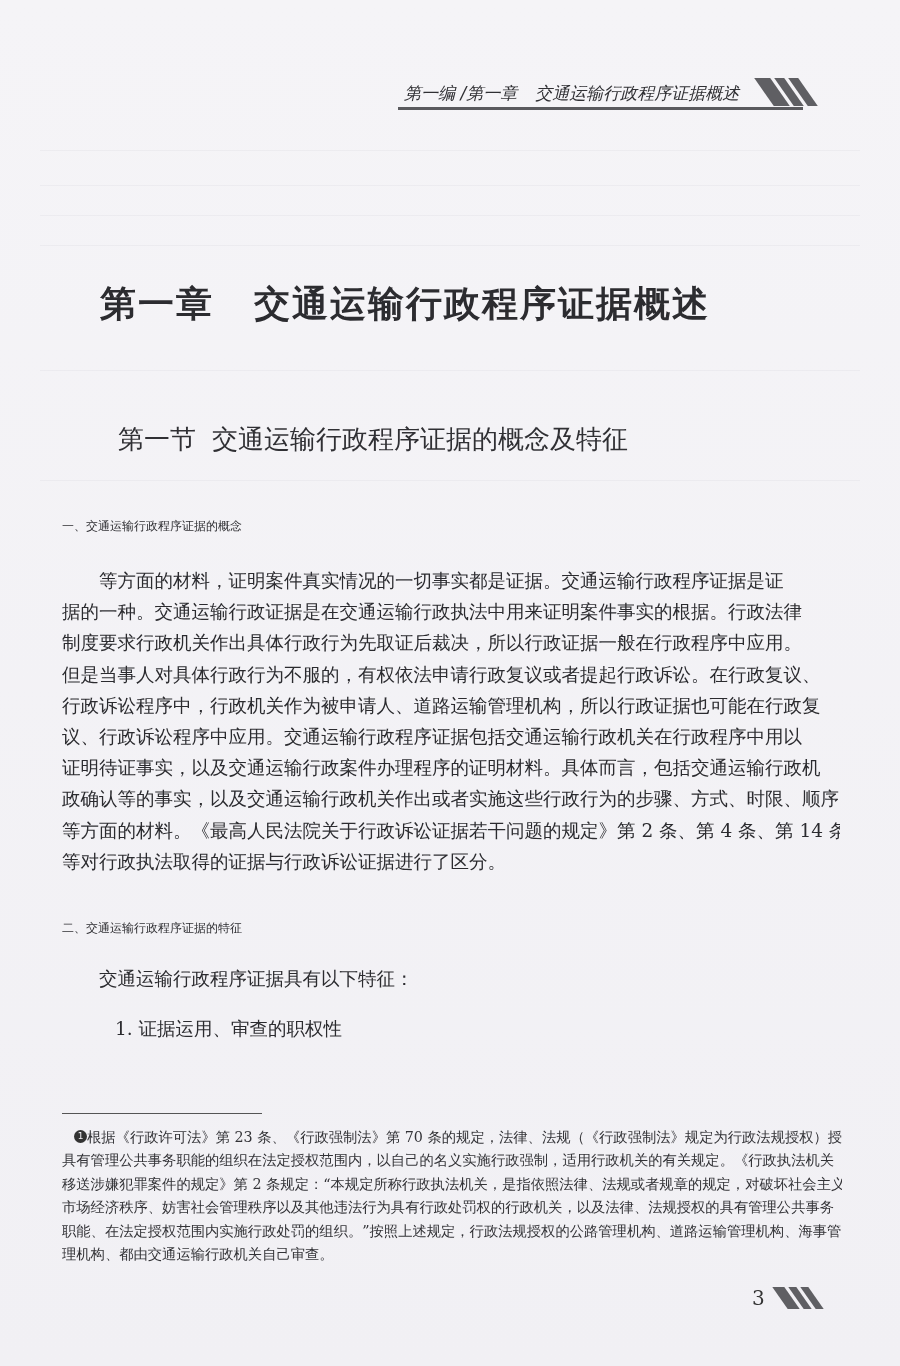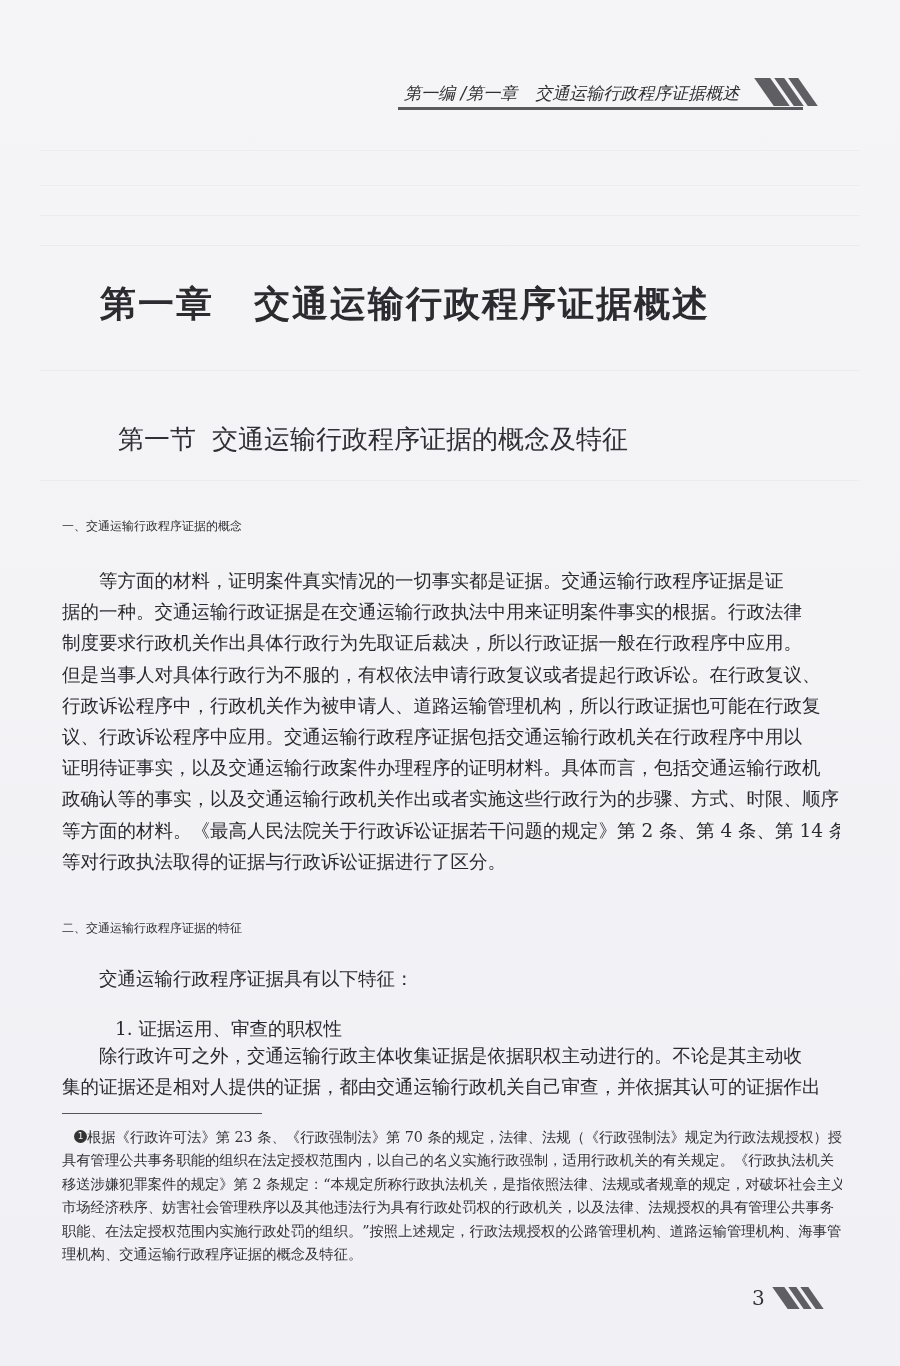--- a/index.html
+++ b/index.html
@@ -129,10 +129,6 @@
 
   <div class="item-heading">1. 证据运用、审查的职权性</div>
 
-  <div class="body-text" style="top:1040px">
-    <p class="indent">除行政许可之外，交通运输行政主体收集证据是依据职权主动进行的。不论是其主动收</p>
-    <p>集的证据还是相对人提供的证据，都由交通运输行政机关自己审查，并依据其认可的证据作出</p>
-  </div>
 
   <div class="footnote-rule"></div>
   <div class="footnotes">

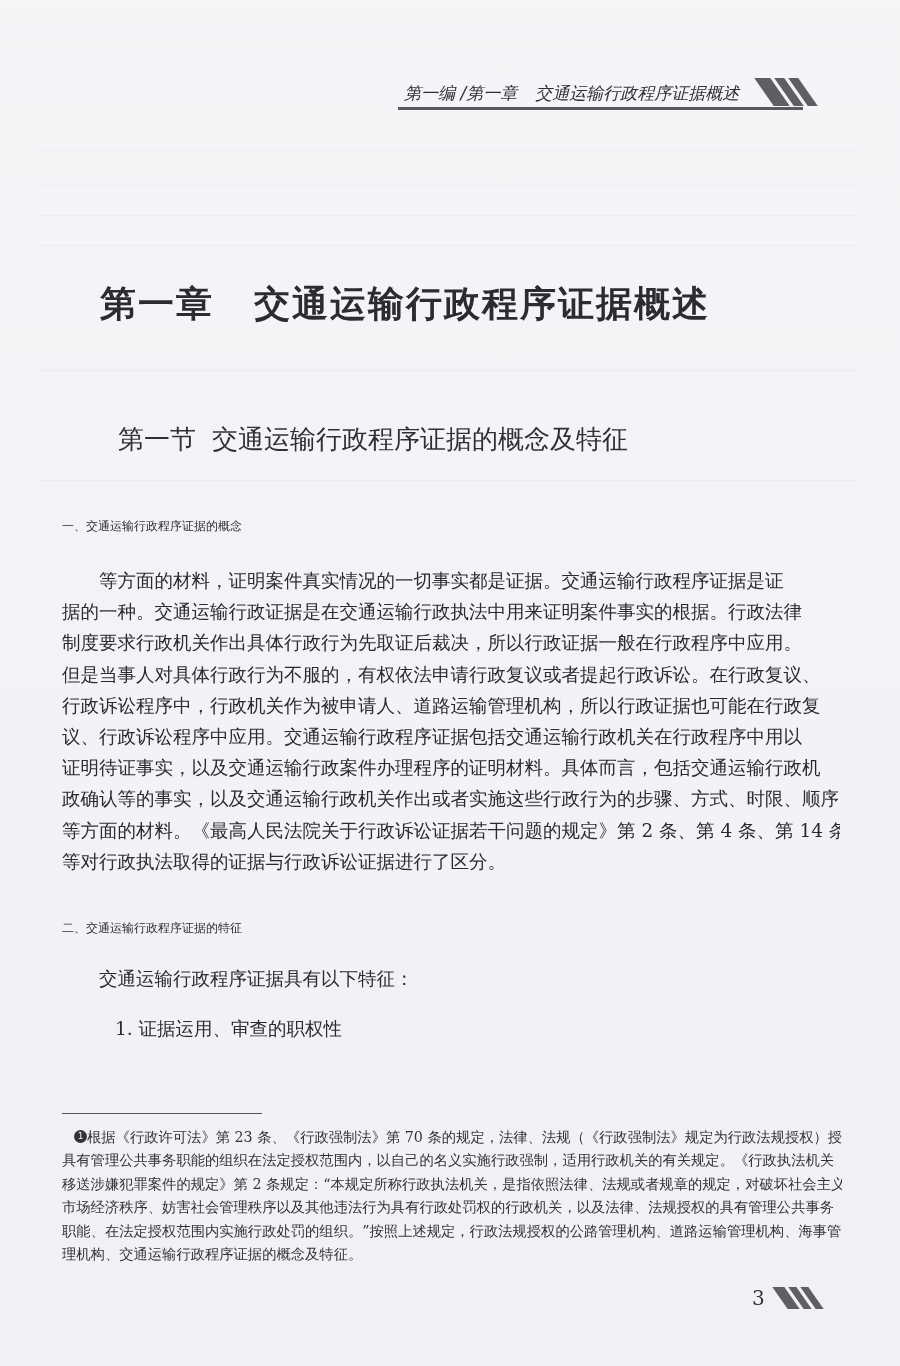--- a/index.html
+++ b/index.html
@@ -137,7 +137,7 @@
     <p>移送涉嫌犯罪案件的规定》第 2 条规定：“本规定所称行政执法机关，是指依照法律、法规或者规章的规定，对破坏社会主义</p>
     <p>市场经济秩序、妨害社会管理秩序以及其他违法行为具有行政处罚权的行政机关，以及法律、法规授权的具有管理公共事务</p>
     <p>职能、在法定授权范围内实施行政处罚的组织。”按照上述规定，行政法规授权的公路管理机构、道路运输管理机构、海事管</p>
-    <p>理机构、交通运输行政程序证据的概念及特征。</p>
+    <p>理机构、都由交通运输行政机关自己审查。</p>
   </div>
 
   <div class="page-number">3</div>

